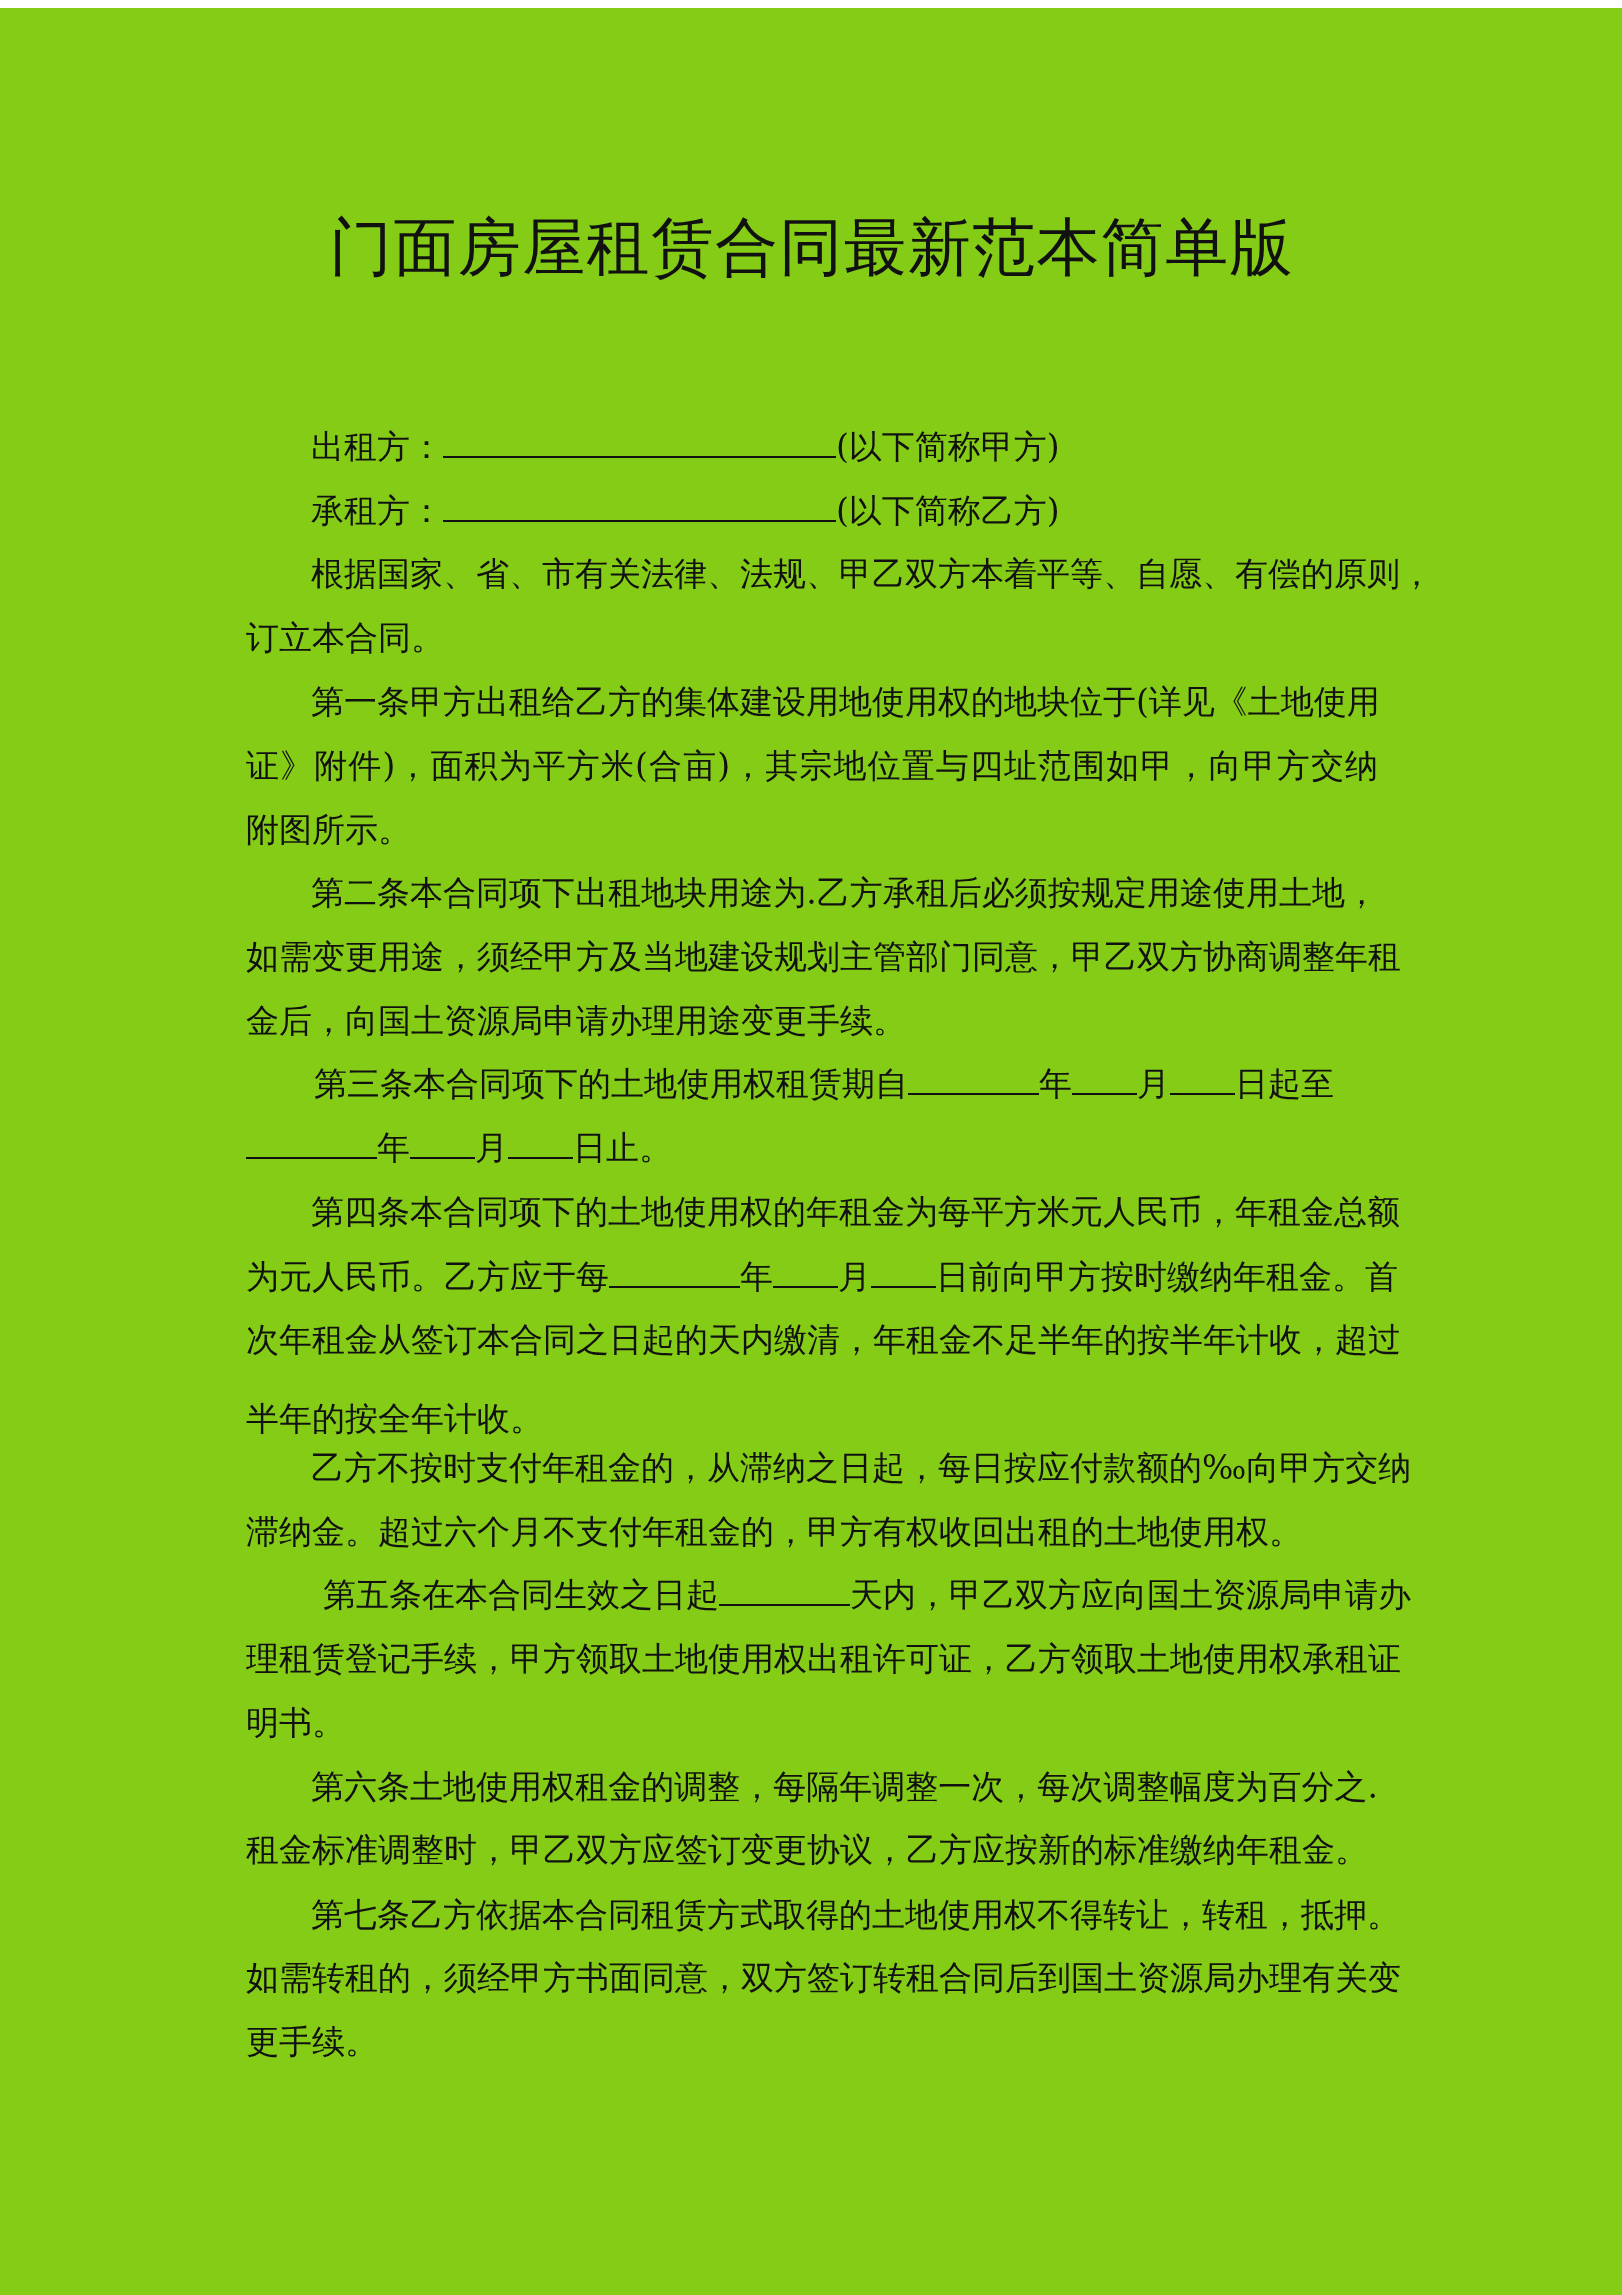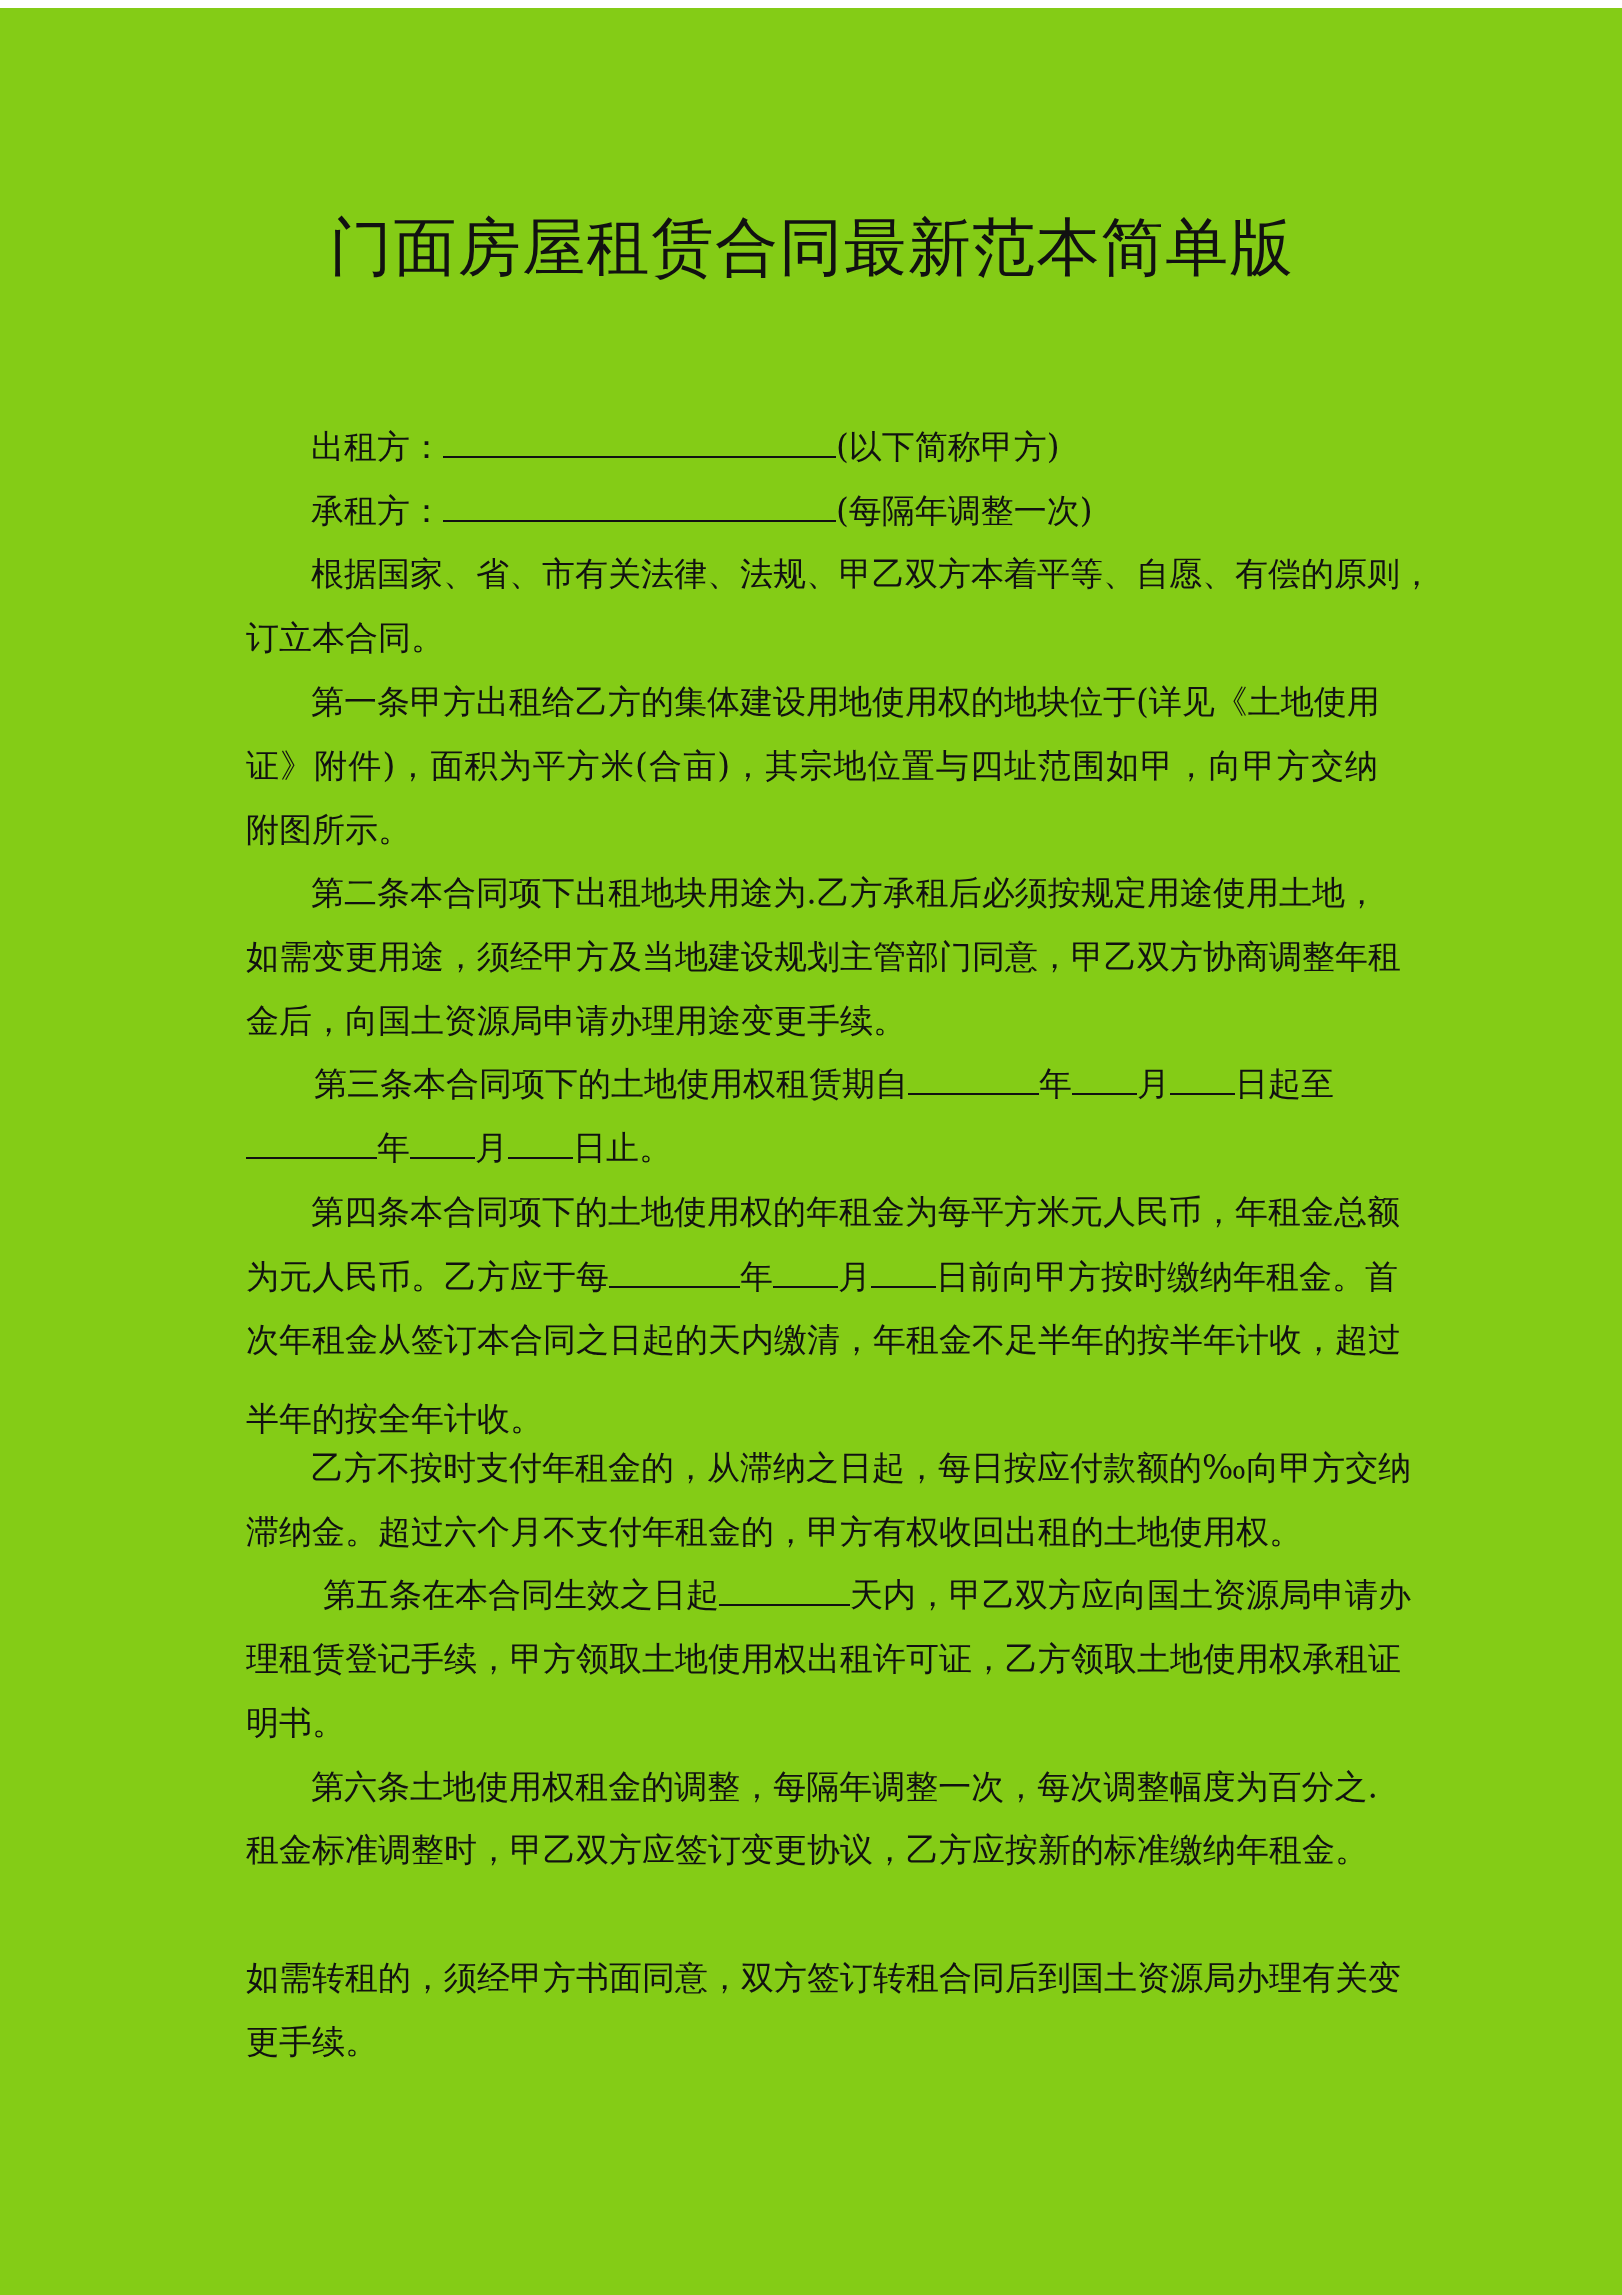--- a/index.html
+++ b/index.html
@@ -71,7 +71,7 @@
   </div>
 
   <div class="line indent" style="top:483px;">
-    <span>承租方：</span><span class="blank b-party"></span><span>(每隔年调整一次)</span>
+    <span>承租方：</span><span class="blank b-party"></span><span>(以下简称乙方)</span>
   </div>
 
   <div class="line indent justify" style="top:546px;">根据国家、省、市有关法律、法规、甲乙双方本着平等、自愿、有偿的原则，</div>

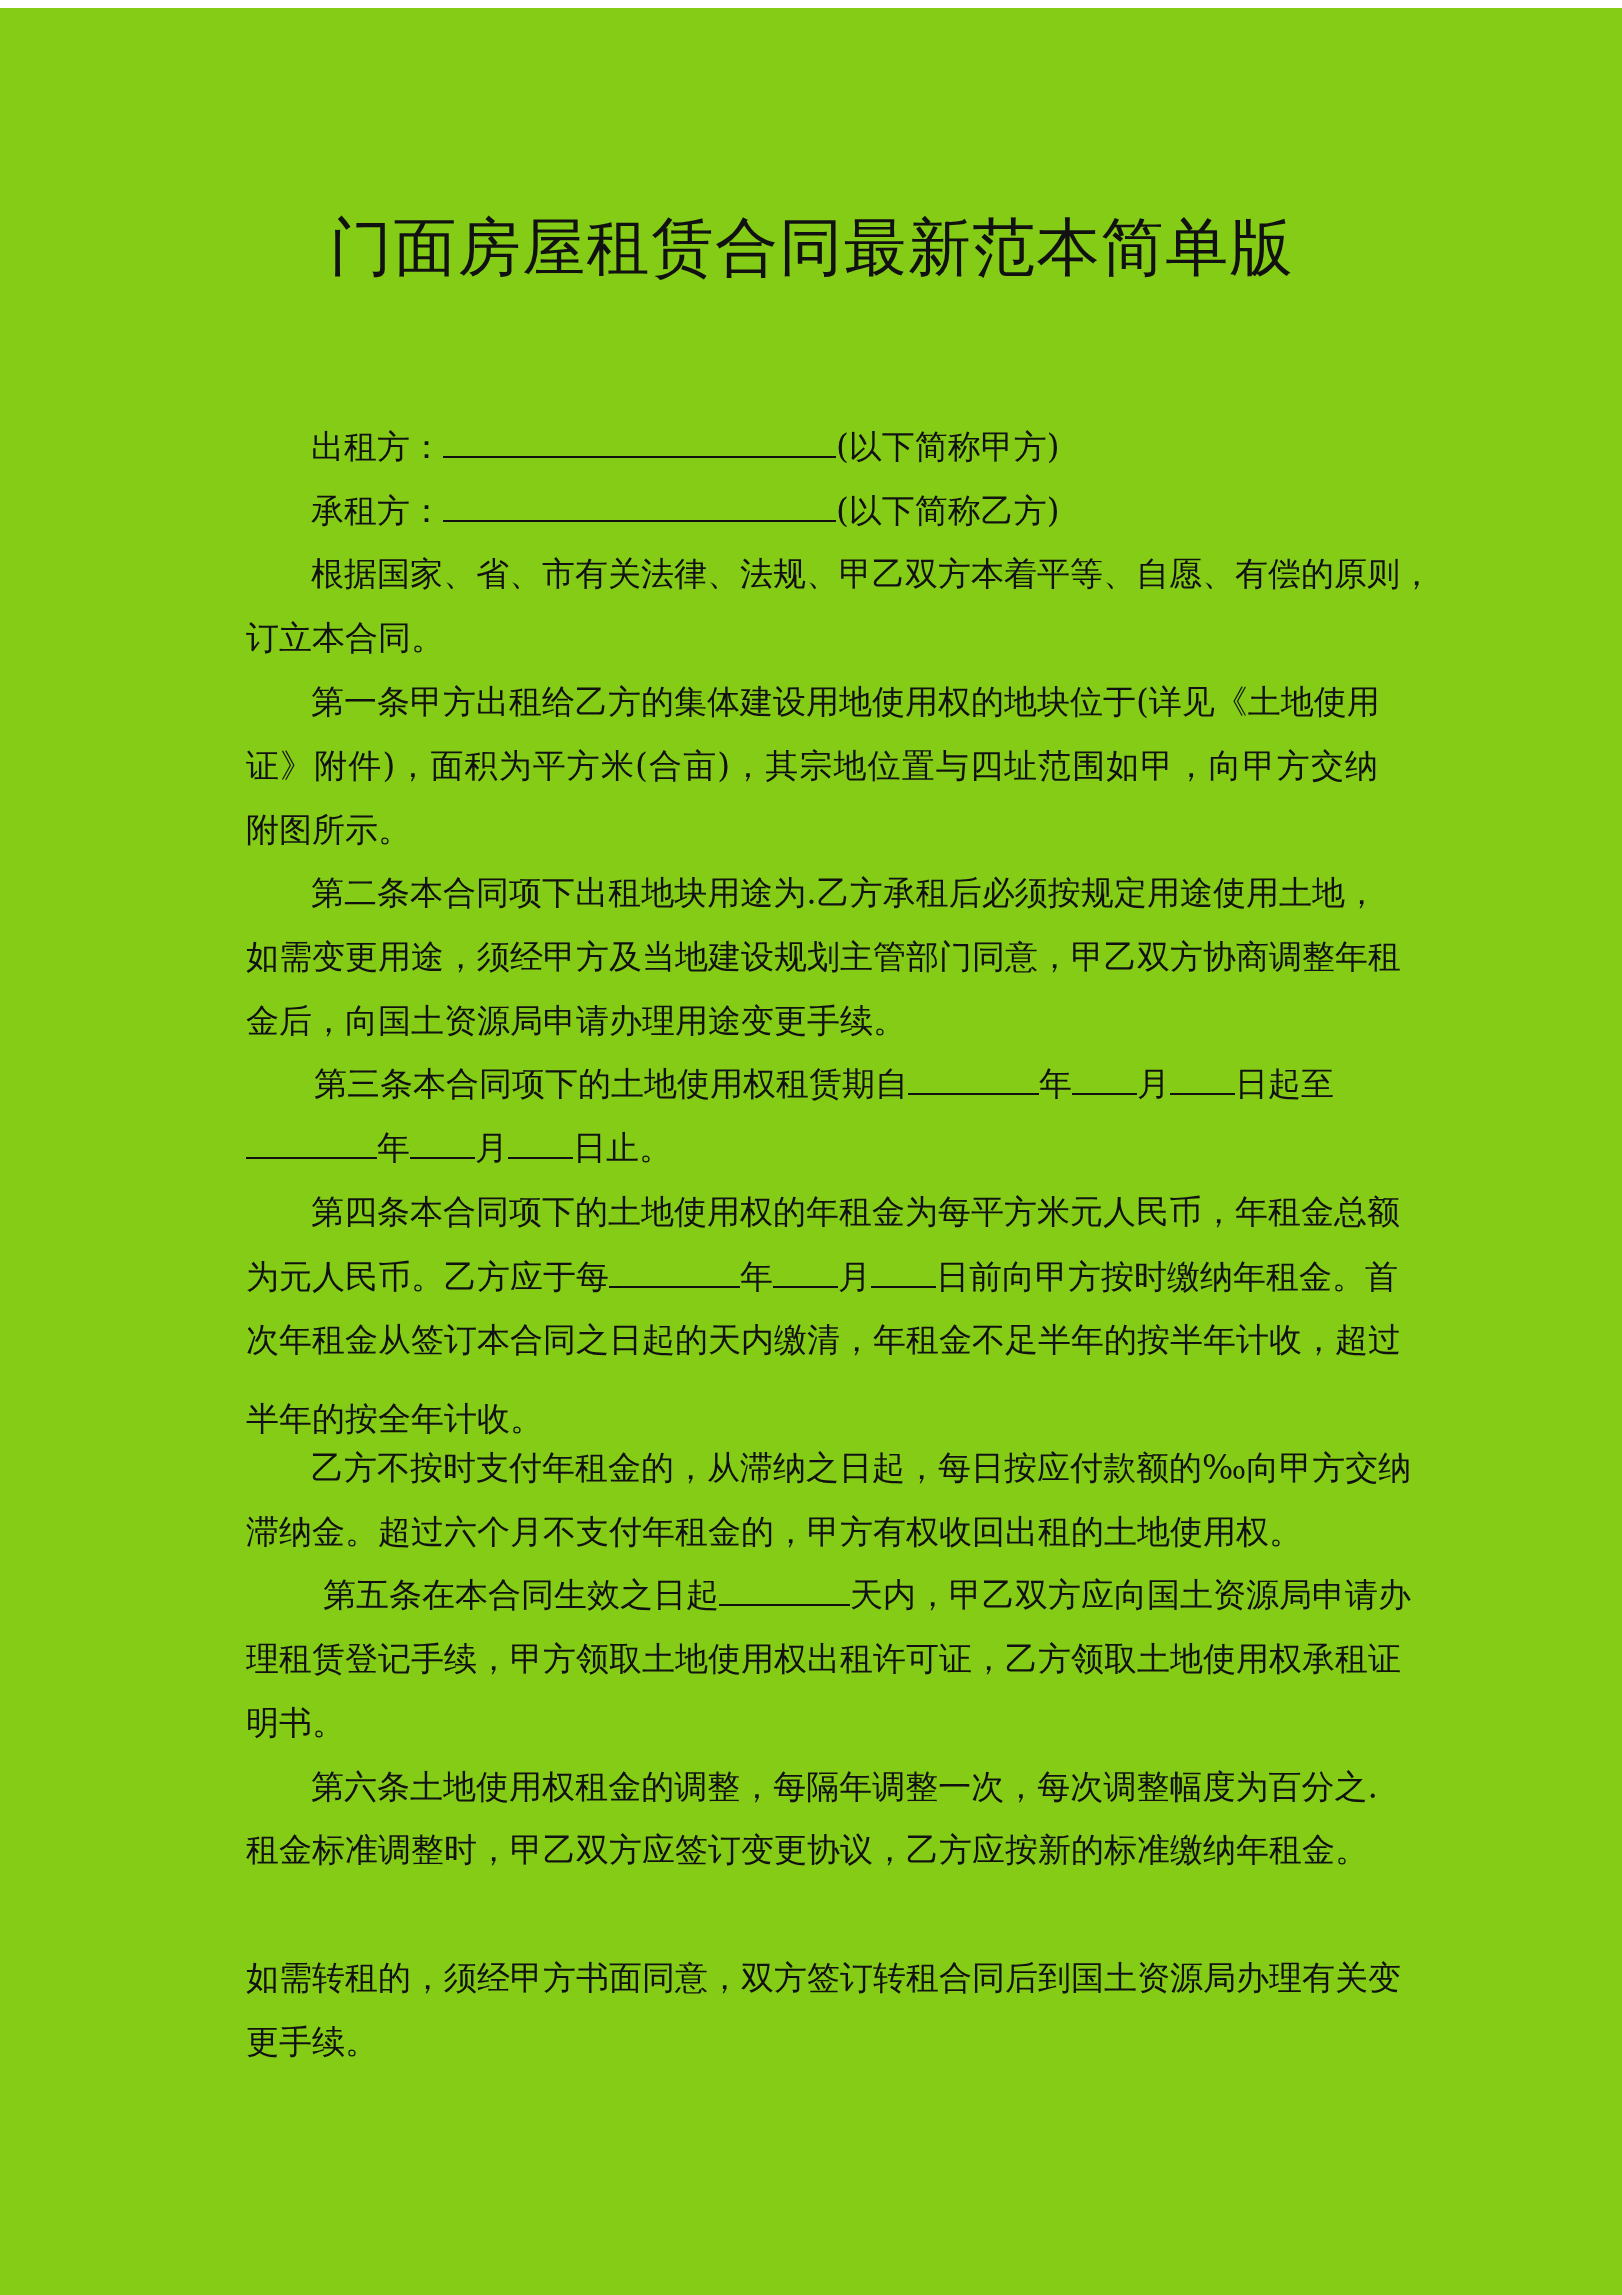--- a/index.html
+++ b/index.html
@@ -111,6 +111,7 @@
   <div class="line indent justify" style="top:1759px;">第六条土地使用权租金的调整，每隔年调整一次，每次调整幅度为百分之.</div>
   <div class="line flush" style="top:1822px;">租金标准调整时，甲乙双方应签订变更协议，乙方应按新的标准缴纳年租金。</div>
 
+  <div class="line indent justify" style="top:1887px;">第七条乙方依据本合同租赁方式取得的土地使用权不得转让，转租，抵押。</div>
   <div class="line flush justify" style="top:1950px;">如需转租的，须经甲方书面同意，双方签订转租合同后到国土资源局办理有关变</div>
   <div class="line flush" style="top:2014px;">更手续。</div>
 

